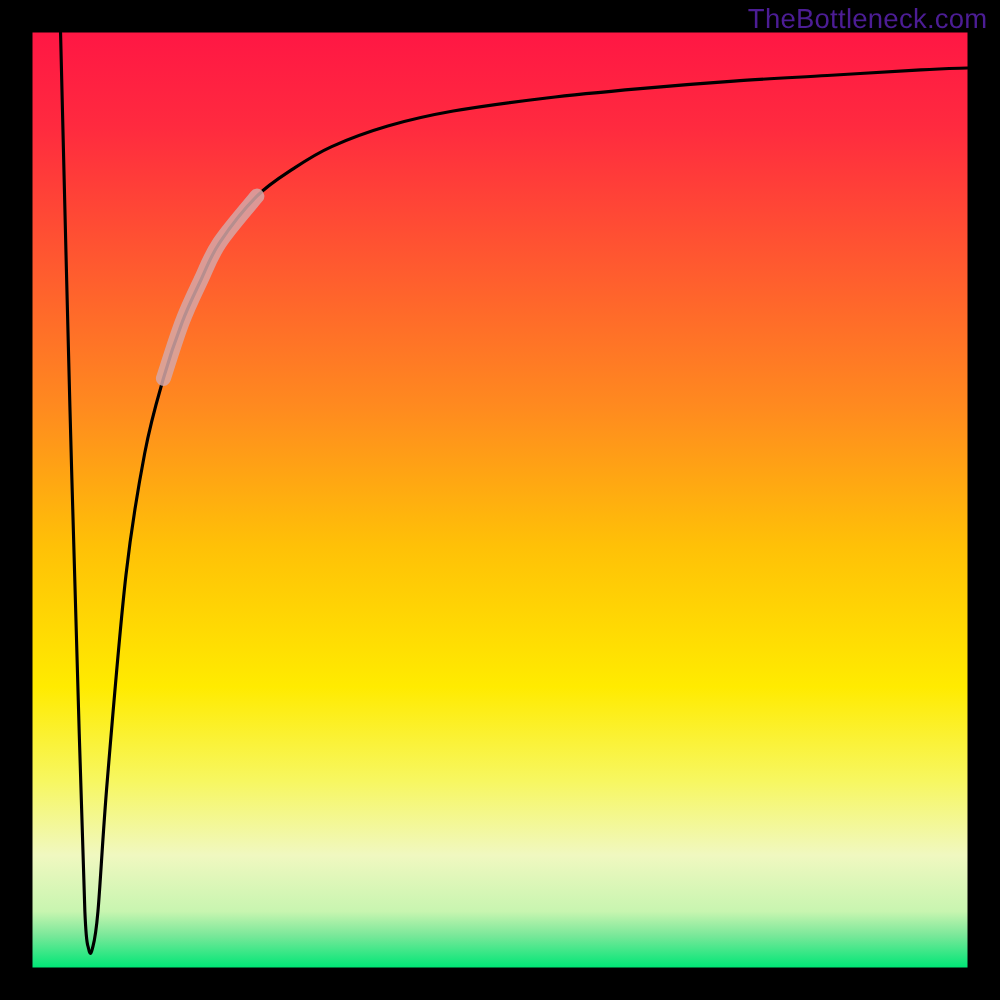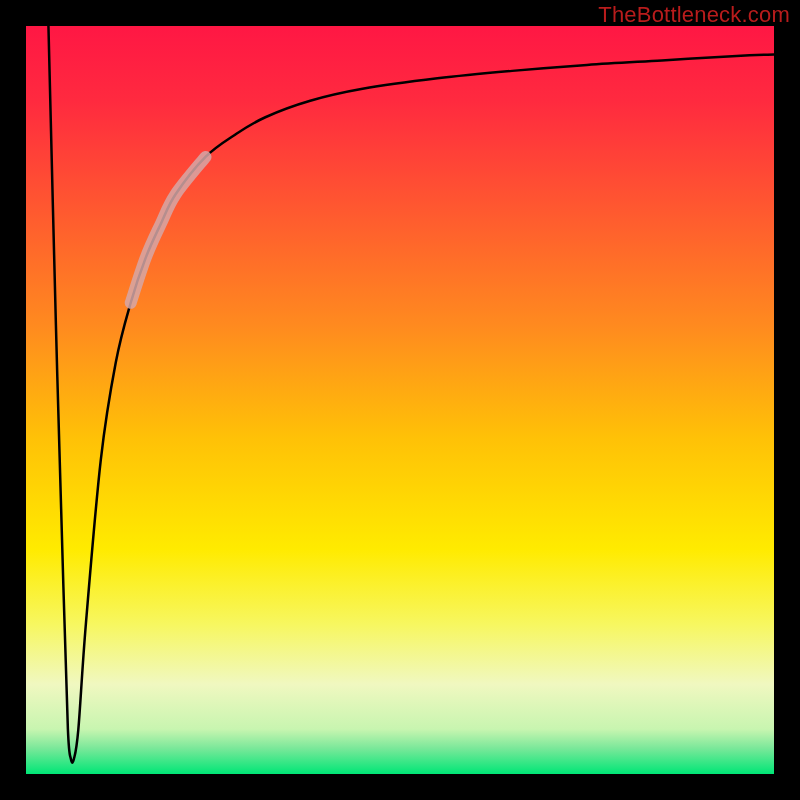--- a/index.html
+++ b/index.html
@@ -20,7 +20,7 @@
     top: 2px;
     right: 10px;
     font-size: 22px;
-    color: #b91c1c;
+    color: #4c1d95;
     font-family: Arial, Helvetica, sans-serif;
     letter-spacing: 0.2px;
     z-index: 10;

